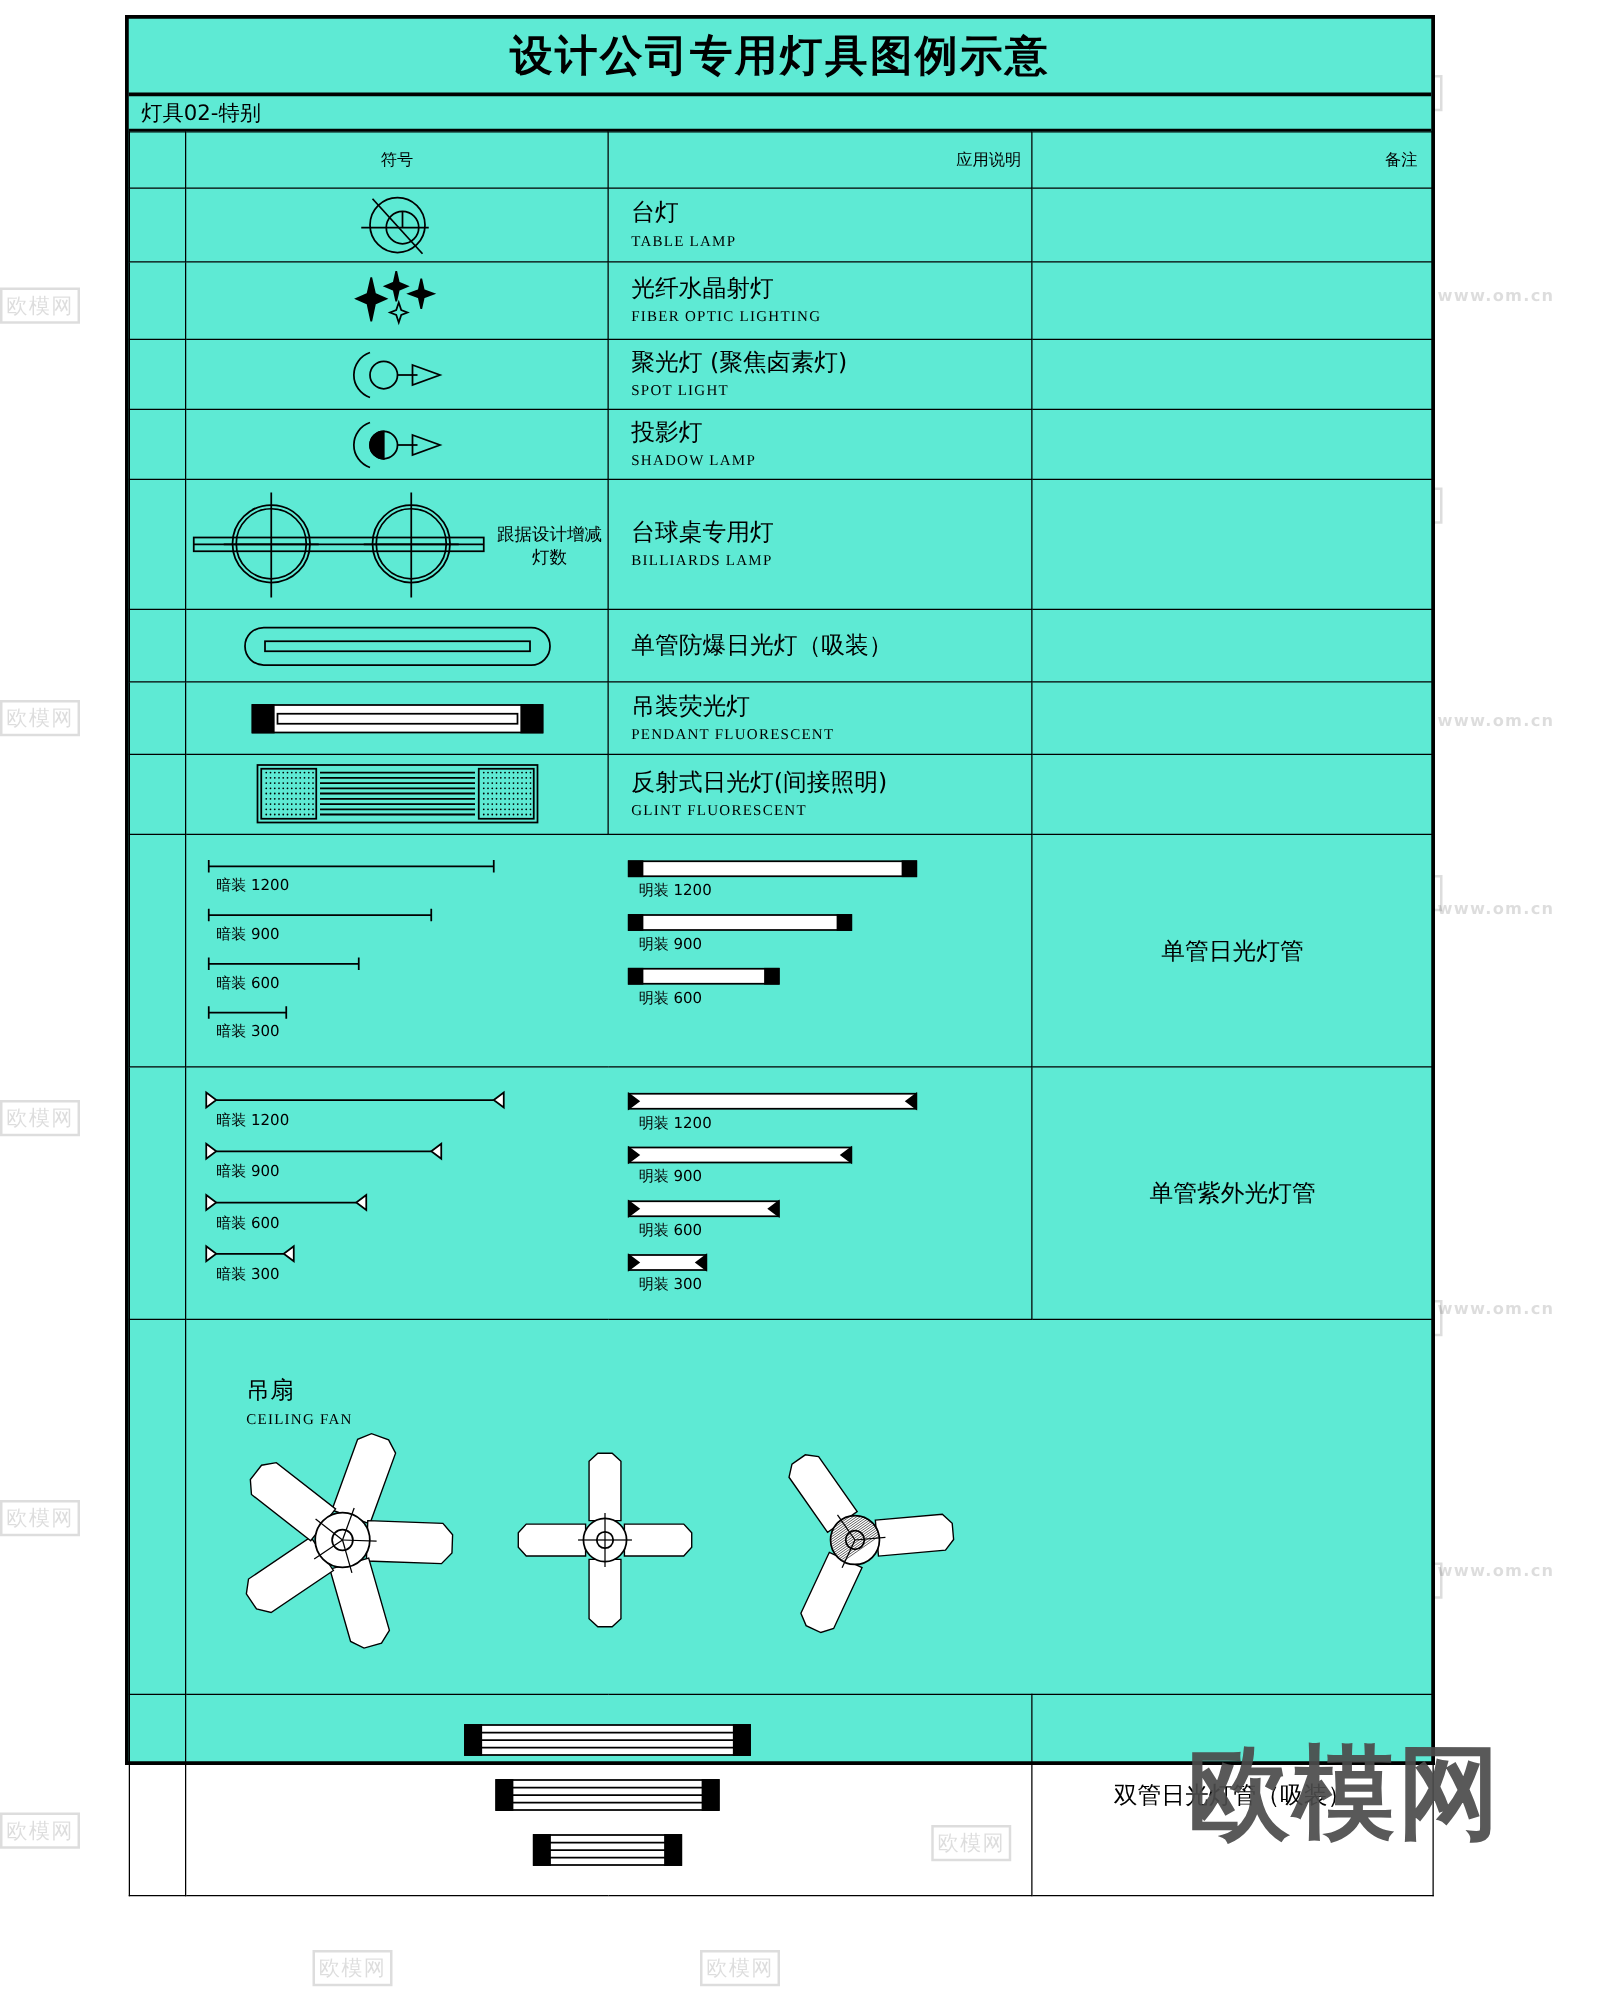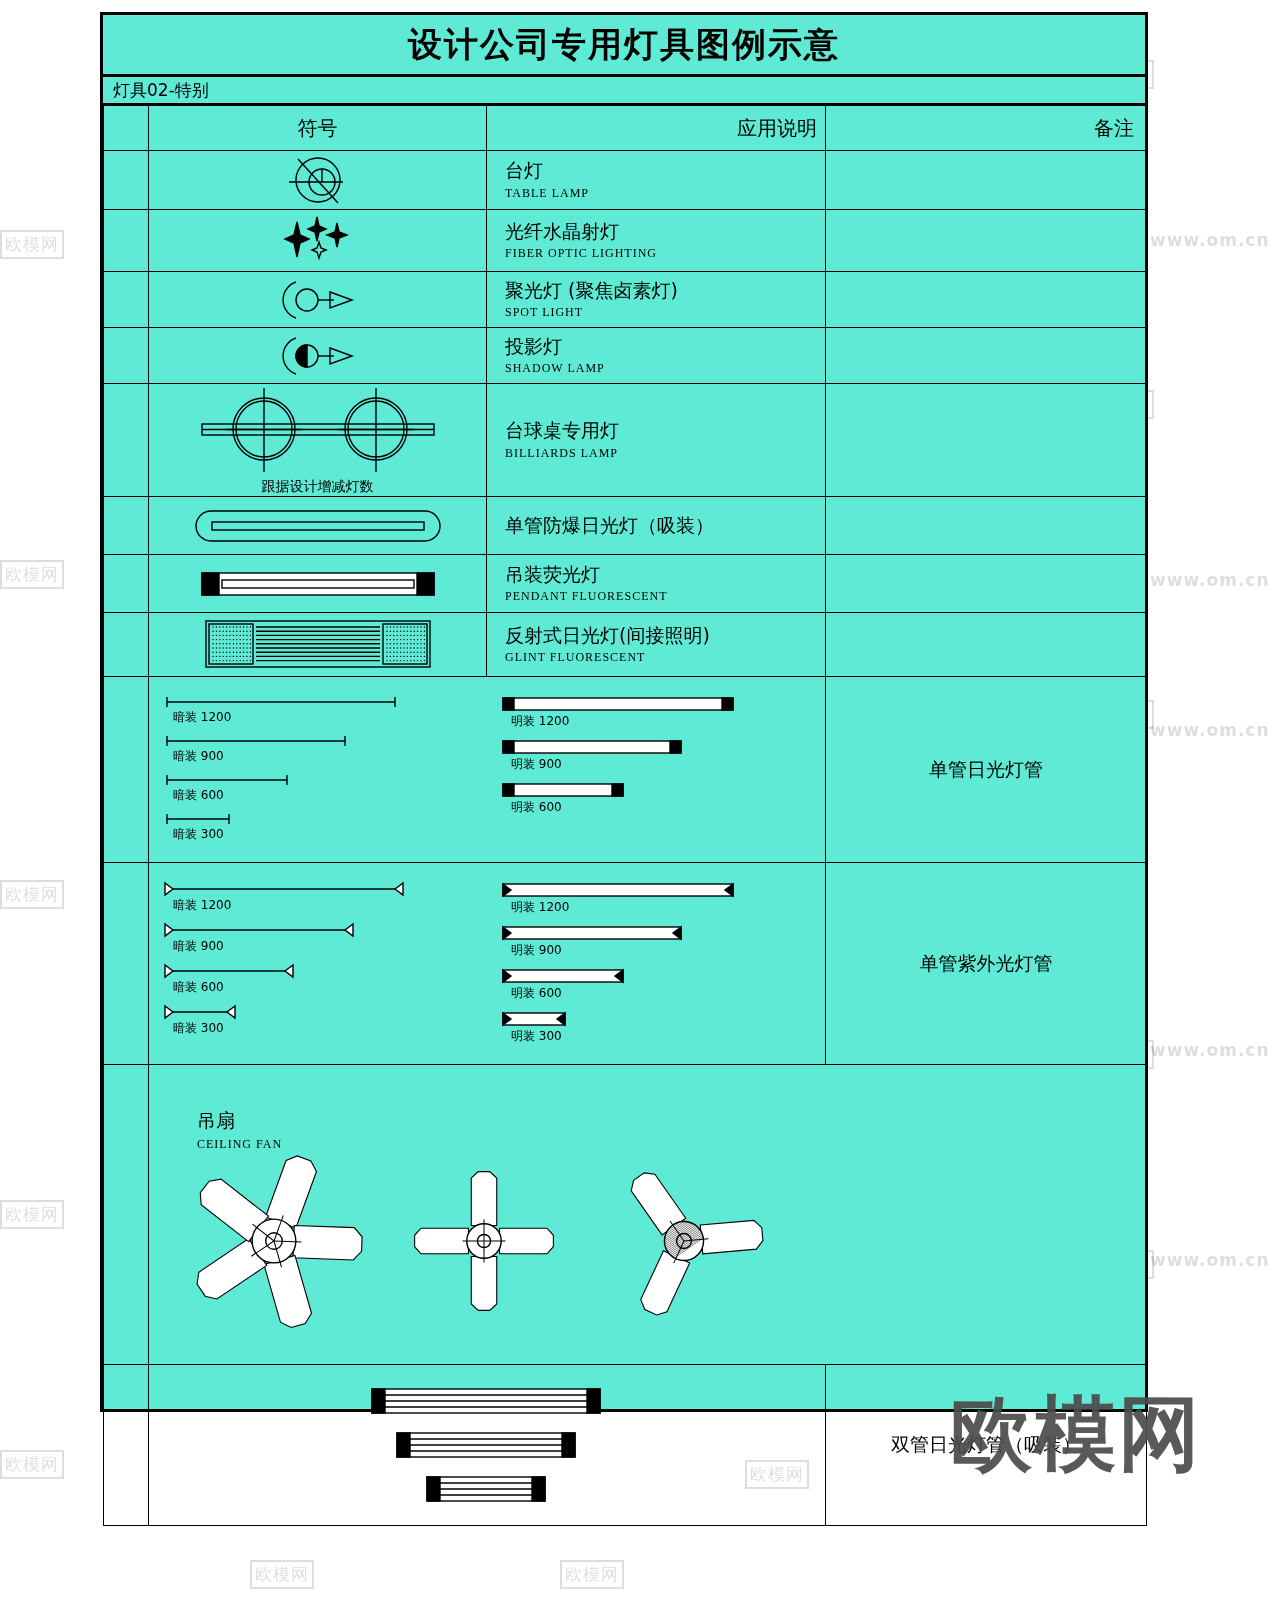--- a/index.html
+++ b/index.html
@@ -36,7 +36,7 @@
   .c2{width:338px;}
   .c3{width:339px;}
   .c4{width:321px;}
-  .hdr td{height:44px;font-size:20px;font-family:Liberation Mono, monospace;}
+  .hdr td{height:44px;font-size:13px;font-family:Liberation Mono, monospace;}
   .hdr .h-sym{text-align:center;}
   .hdr .h-app{text-align:right;padding-right:8px;}
   .hdr .h-rem{text-align:right;padding-right:12px;}

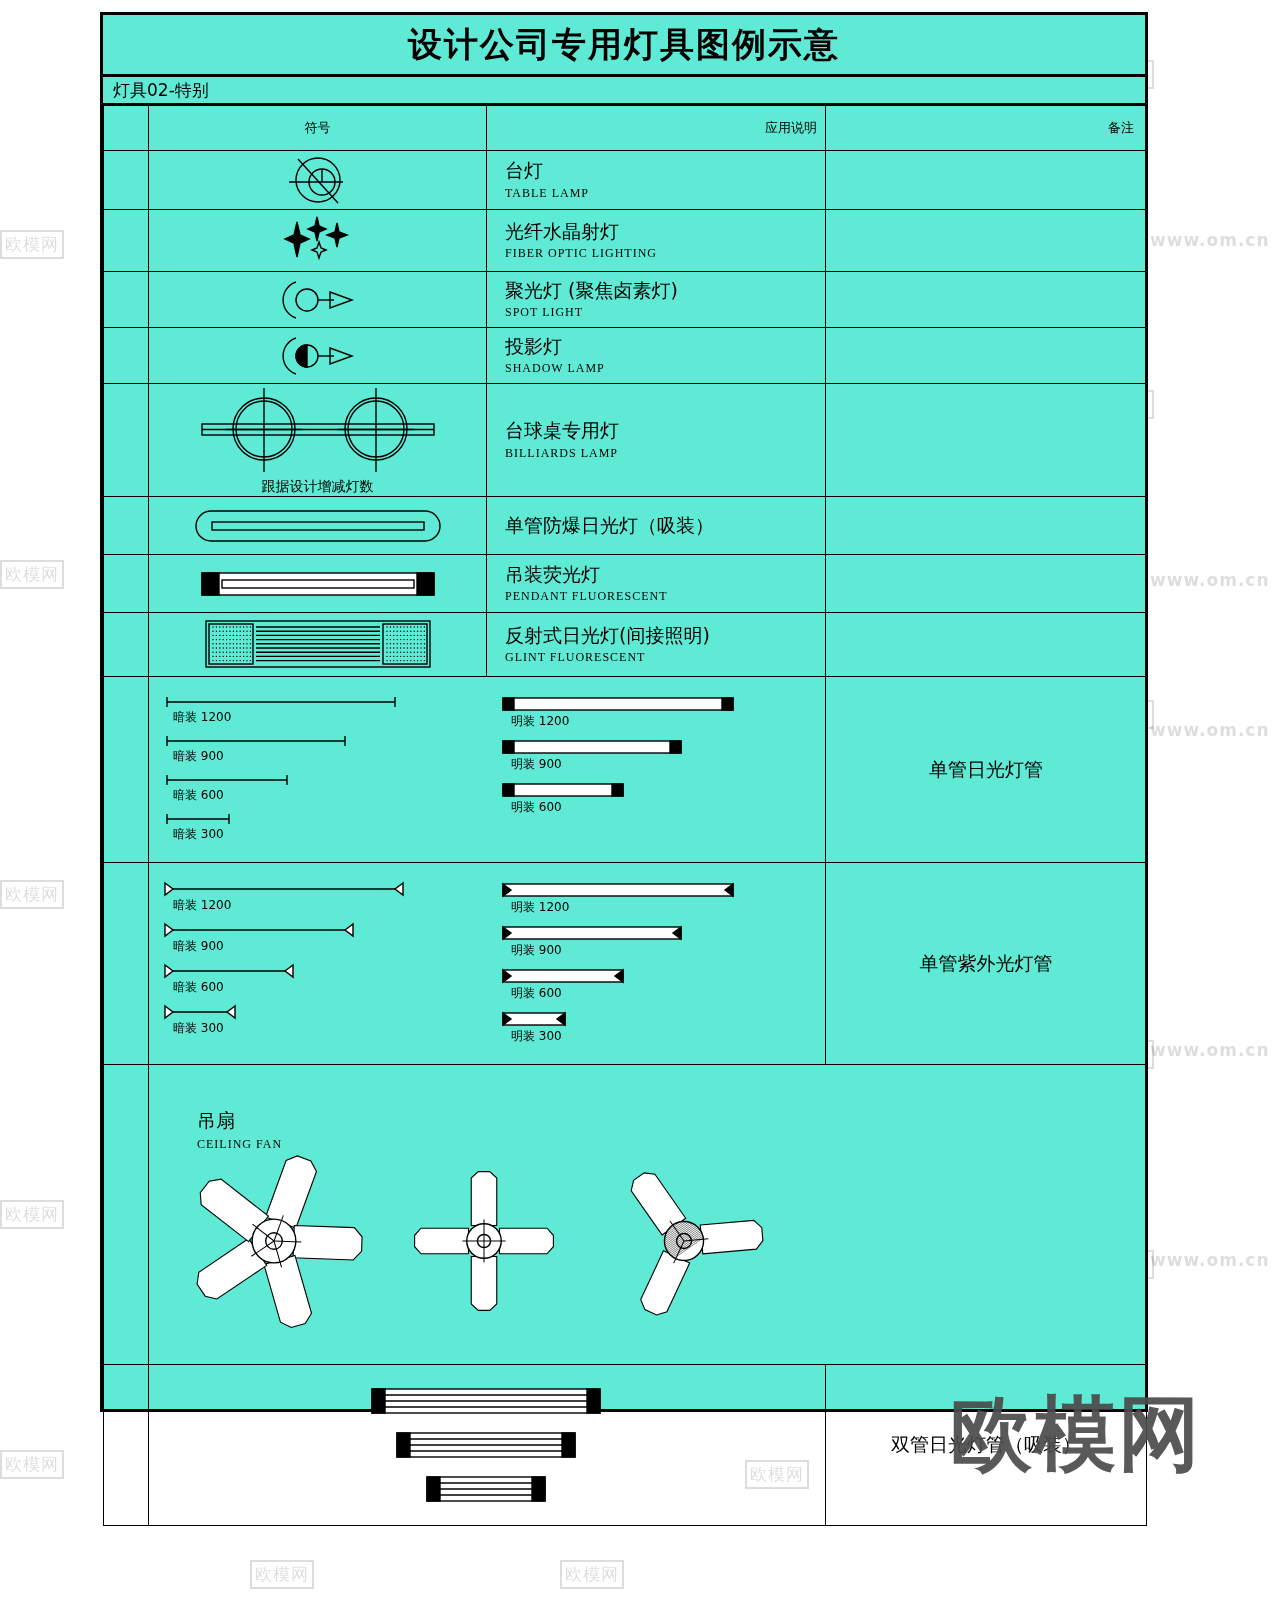--- a/index.html
+++ b/index.html
@@ -68,7 +68,7 @@
     font-size:17px;border:2px solid #000;padding:1px 3px;letter-spacing:1px;
     opacity:0.13;
   }
-  .wm.url{font-size:17px;letter-spacing:1px;opacity:0.13;font-weight:bold;}
+  .wm.url{font-size:13px;letter-spacing:1px;opacity:0.13;font-weight:bold;}
   .wm-big{
     position:absolute;right:78px;bottom:110px;font-size:82px;font-weight:bold;
     color:#4b4b4b;opacity:0.92;letter-spacing:2px;

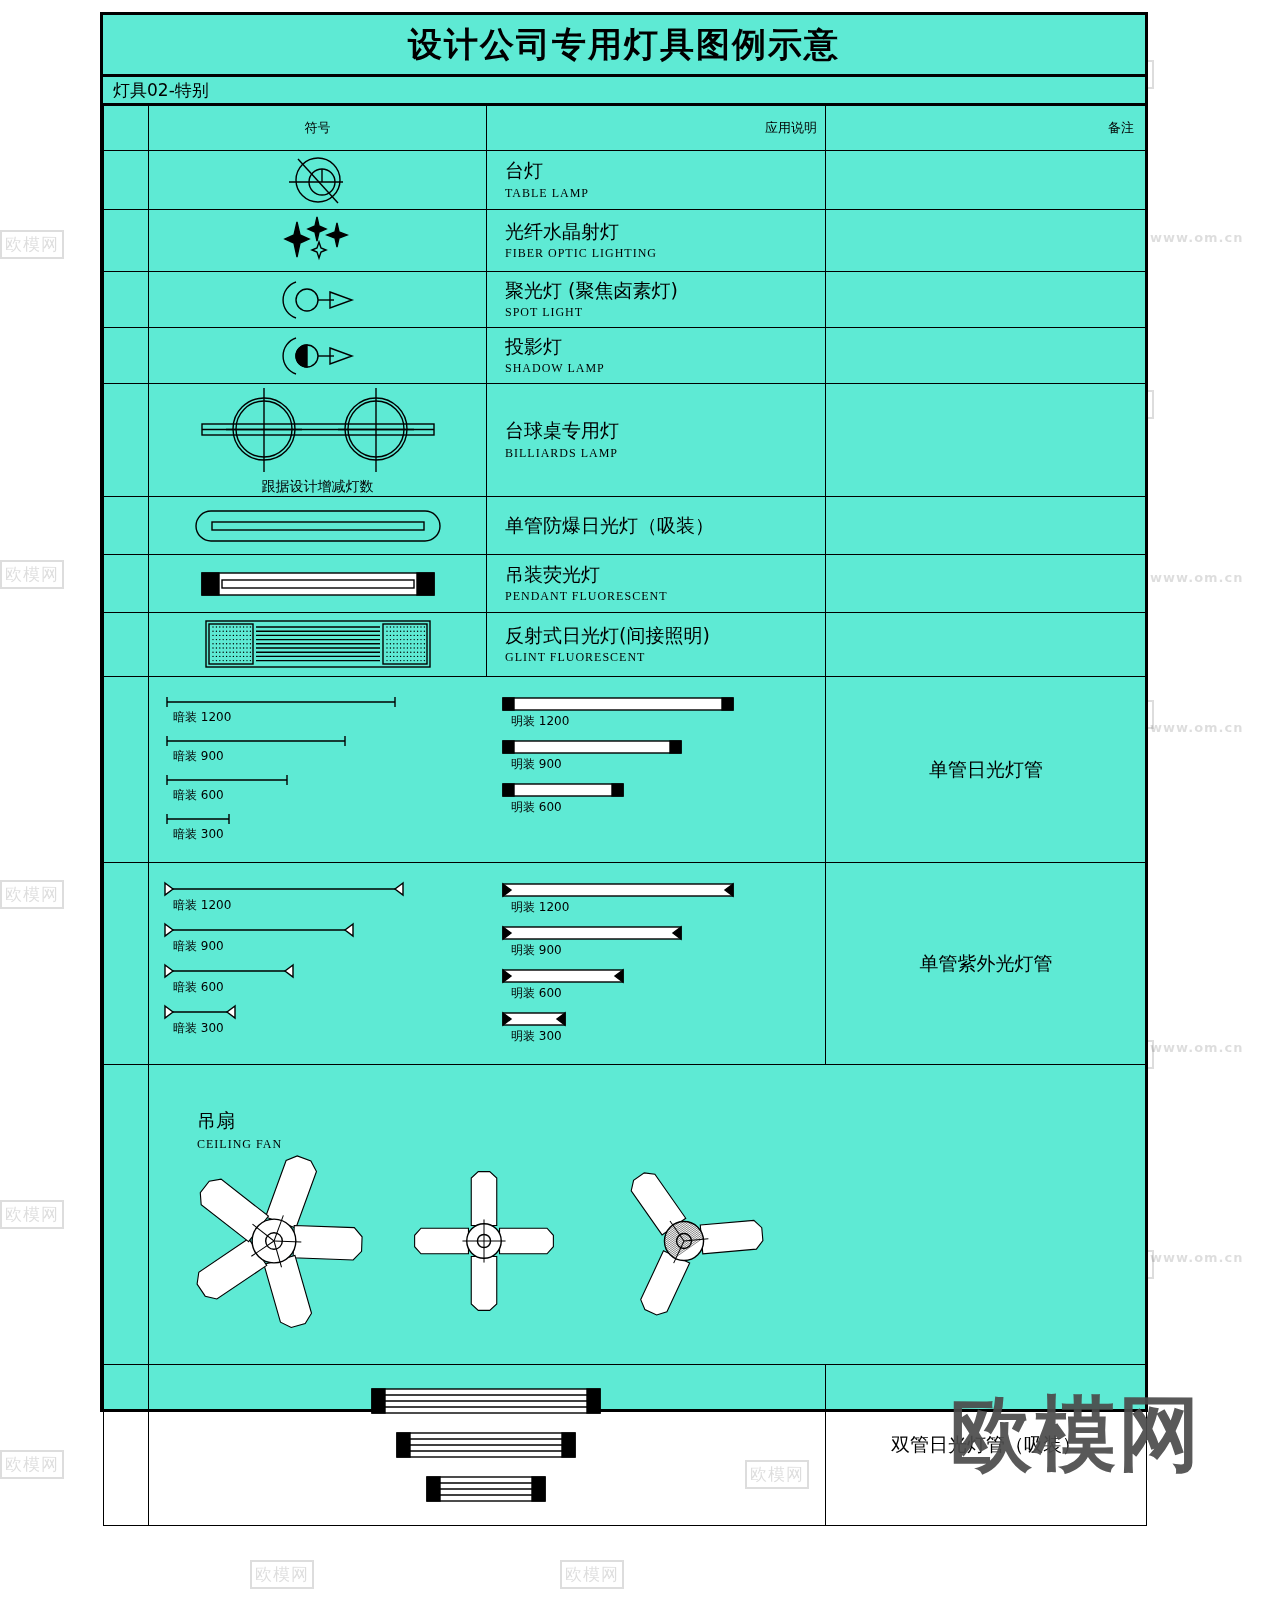--- a/index.html
+++ b/index.html
@@ -49,7 +49,7 @@
   }
   .remark{text-align:center;font-size:19px;font-family:Liberation Sans, sans-serif;}
   .symcell{text-align:center;}
-  .symwrap{display:flex;align-items:center;justify-content:center;flex-direction:column;}
+  .symwrap{display:flex;align-items:center;justify-content:center;}
 
   .note-cn{font-size:14px;font-family:"DejaVu Sans",sans-serif;margin-top:2px;}
 

